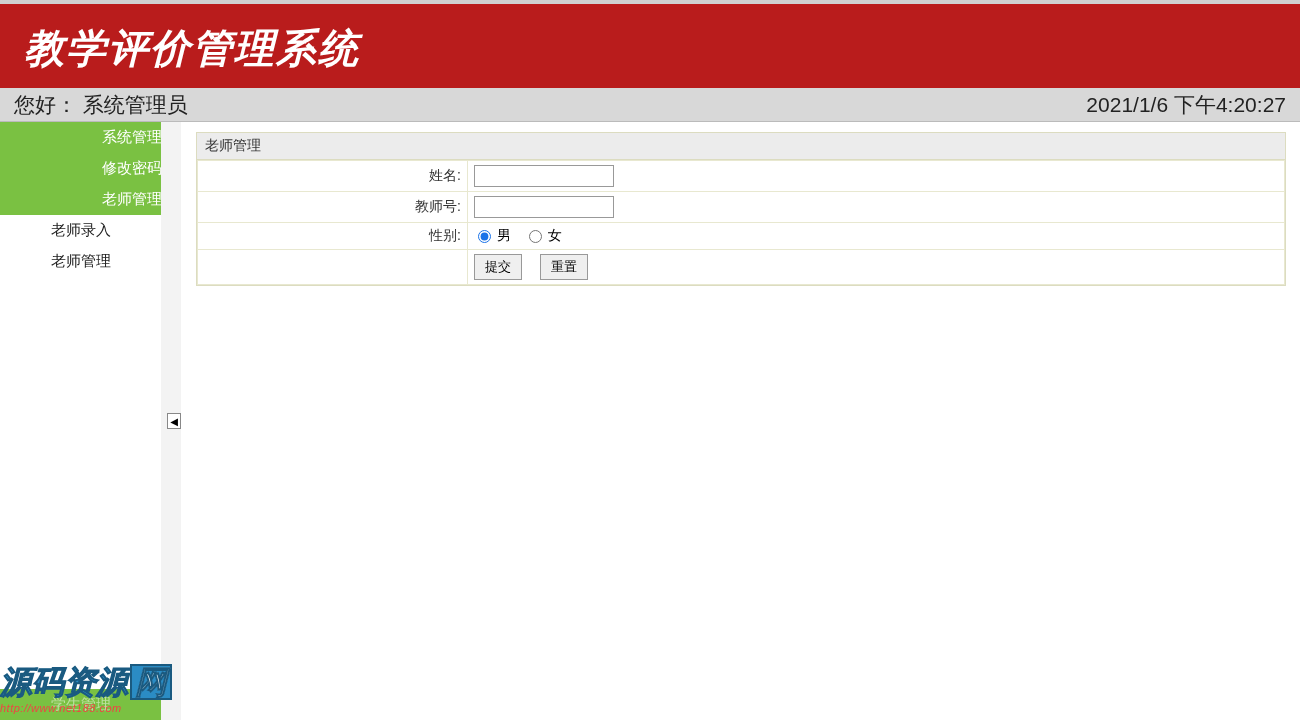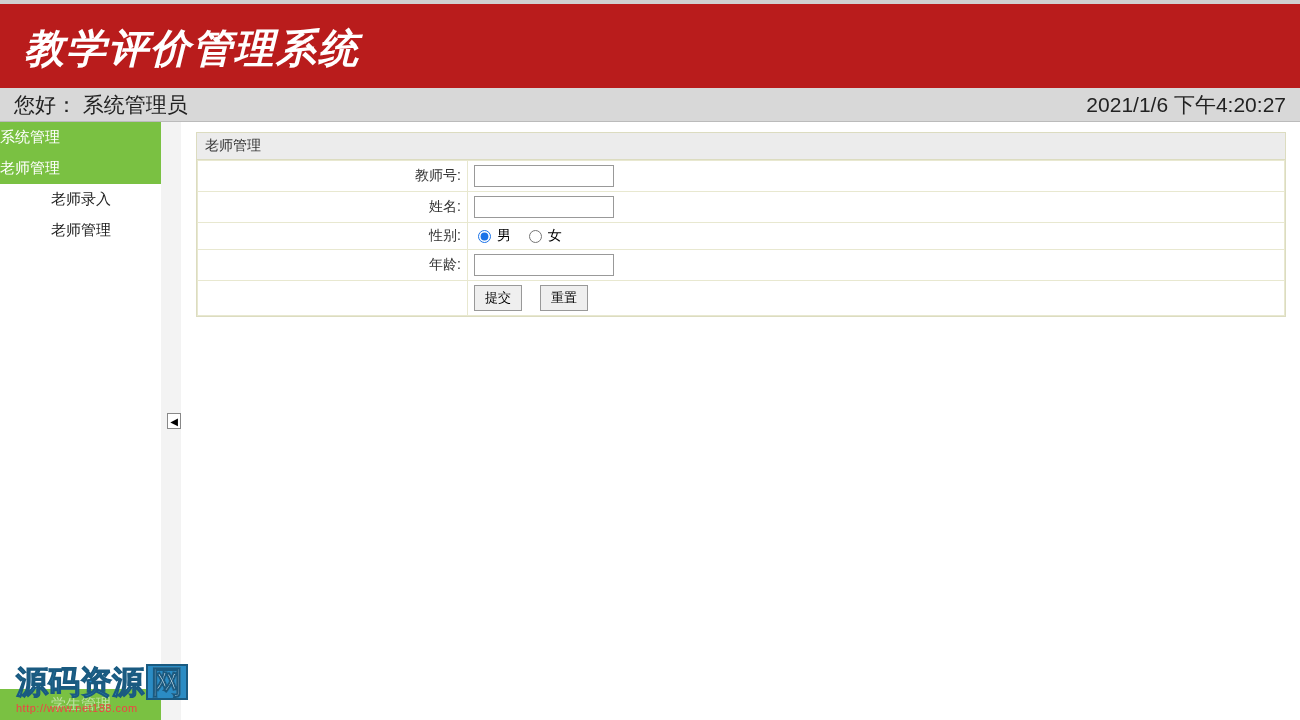--- a/index.html
+++ b/index.html
@@ -54,7 +54,7 @@
 .sidebar .nav-section {
   background: #7ac142;
   color: #fff;
-  text-align: left;
+  text-align: right;
   padding: 6px 0;
   font-size: 15px;
   cursor: pointer;

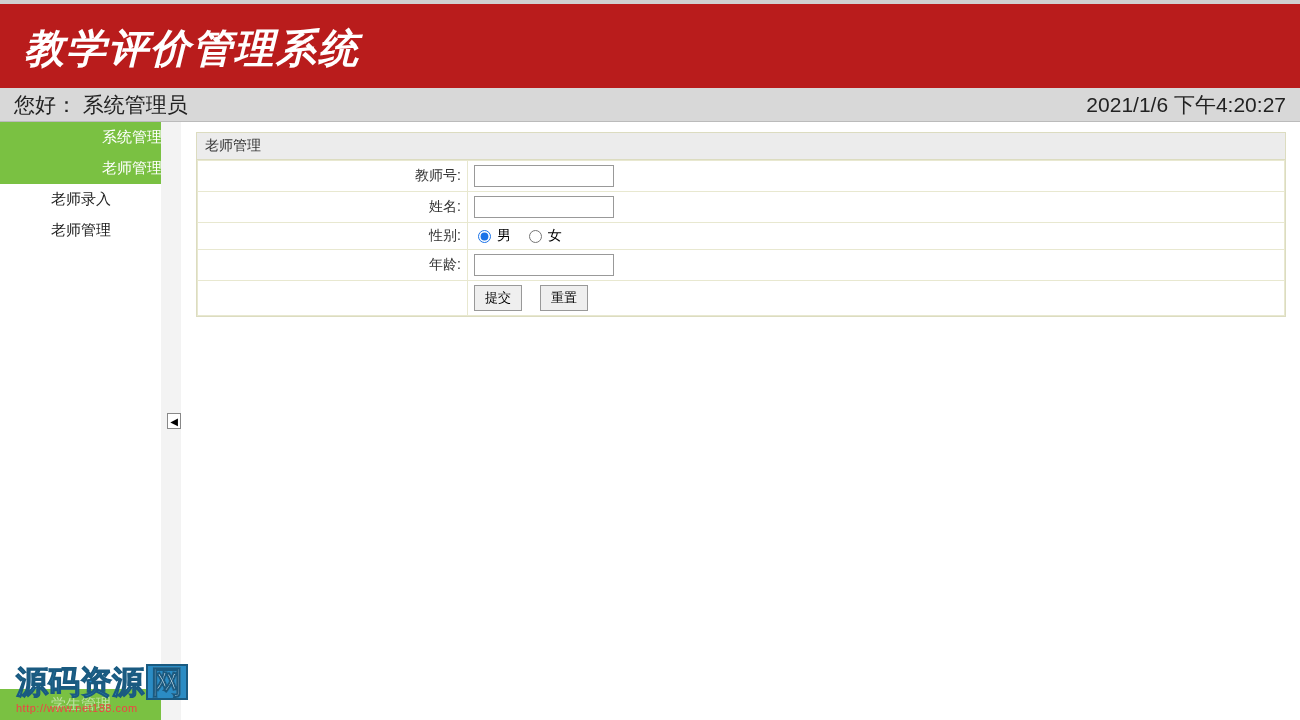--- a/index.html
+++ b/index.html
@@ -213,6 +213,7 @@
   <div class="sidebar">
     <div class="sidebar-inner">
       <div class="nav-section">系统管理</div>
+      <div class="nav-section">修改密码</div>
       <div class="nav-section">老师管理</div>
       <div class="nav-item">老师录入</div>
       <div class="nav-item">老师管理</div>

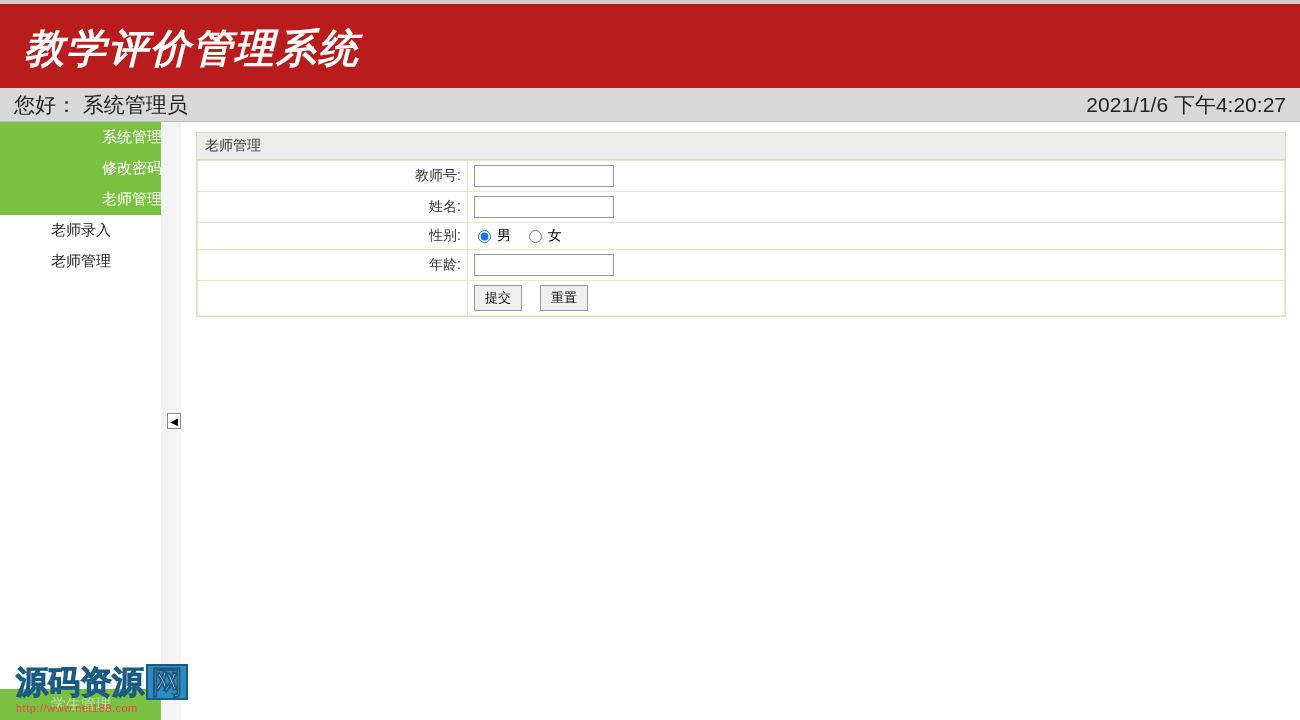--- a/index.html
+++ b/index.html
@@ -231,13 +231,13 @@
       <table class="form-table">
         <tbody>
             <tr>
+          <td class="label-cell">姓名:</td>
+          <td class="input-cell">
+            <input type="text" value="" style="">
+          </td>
+        </tr>
+        <tr>
           <td class="label-cell">教师号:</td>
-          <td class="input-cell">
-            <input type="text" value="" style="">
-          </td>
-        </tr>
-        <tr>
-          <td class="label-cell">姓名:</td>
           <td class="input-cell">
             <input type="text" value="" style="">
           </td>

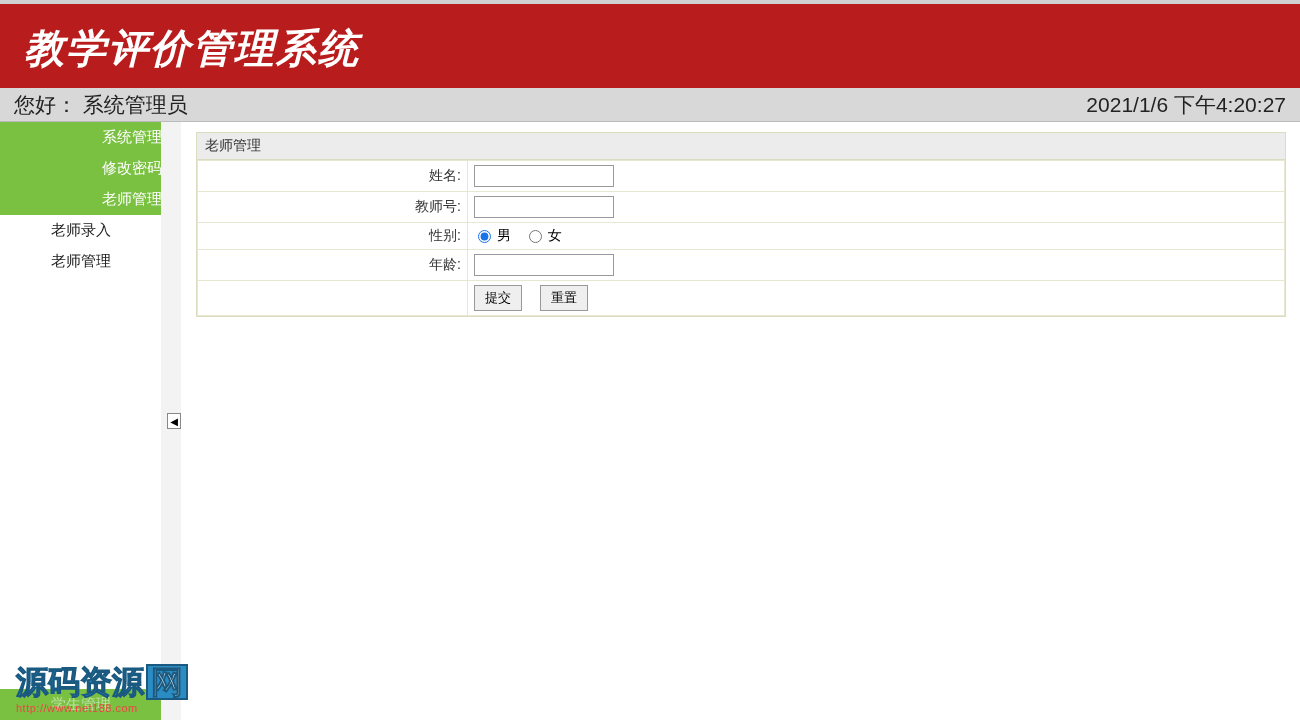--- a/index.html
+++ b/index.html
@@ -252,12 +252,6 @@
           </td>
         </tr>
         <tr>
-          <td class="label-cell">年龄:</td>
-          <td class="input-cell">
-            <input type="text" value="" style="">
-          </td>
-        </tr>
-        <tr>
           <td class="label-cell"></td>
           <td class="input-cell">
             <button class="btn">提交</button>

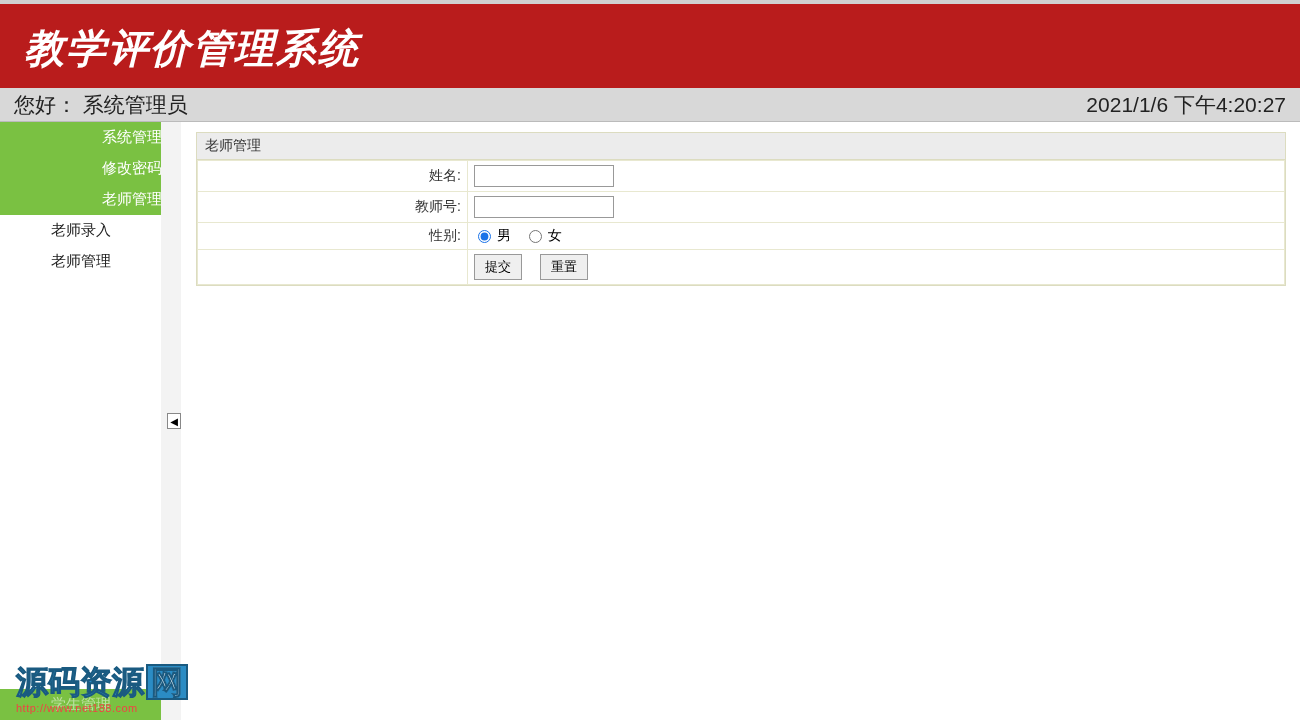--- a/index.html
+++ b/index.html
@@ -153,9 +153,10 @@
 }
 .watermark {
   position: absolute;
-  left: 16px;
+  left: 0;
   bottom: 6px;
   pointer-events: none;
+  font-style: italic;
 }
 .watermark .wm-main {
   font-size: 32px;

